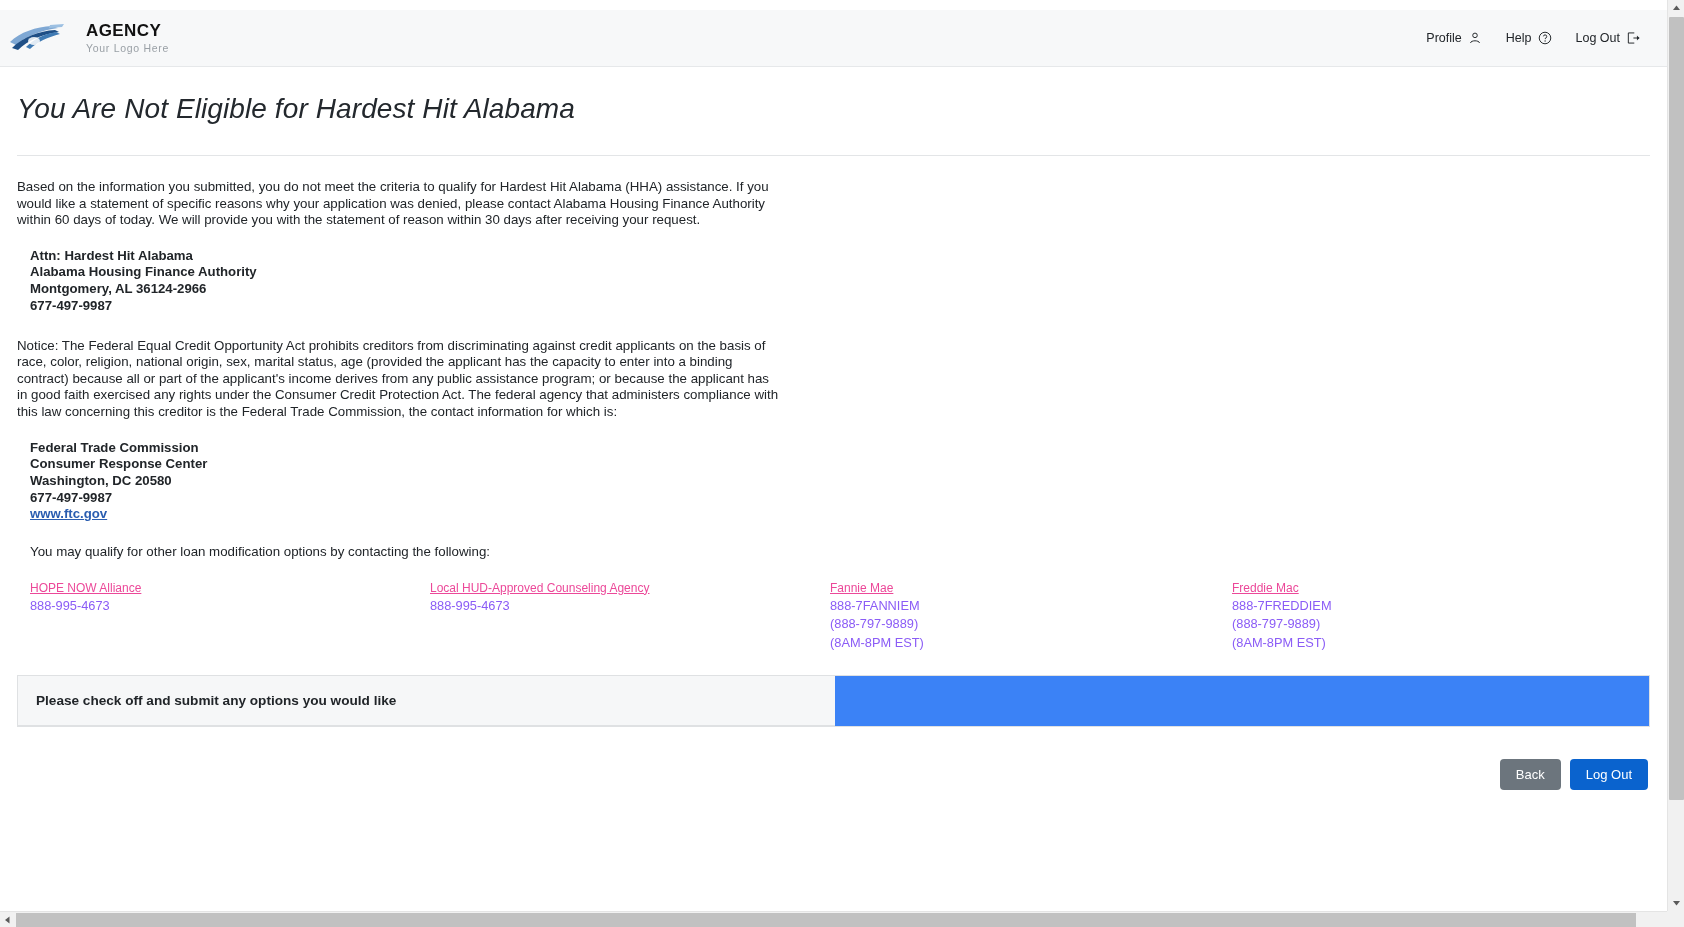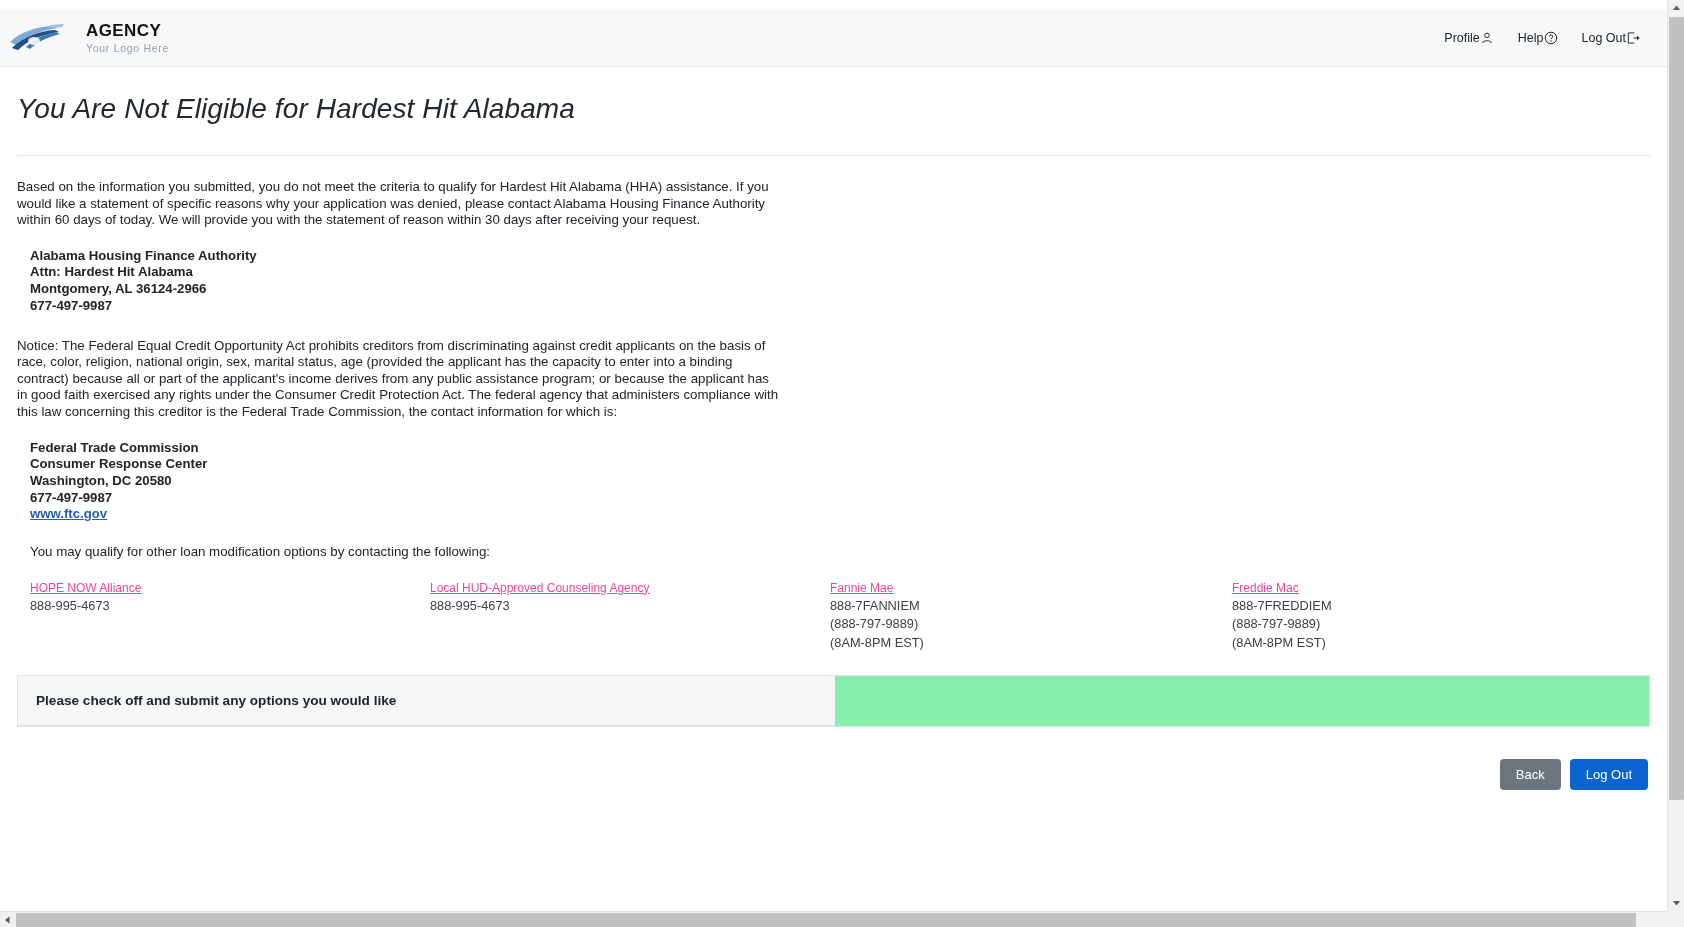--- a/index.html
+++ b/index.html
@@ -64,6 +64,7 @@
   .topnav-item {
     display: inline-flex;
     align-items: center;
+    gap: 6px;
     font-size: 12.5px;
     color: #212529;
     text-decoration: none;

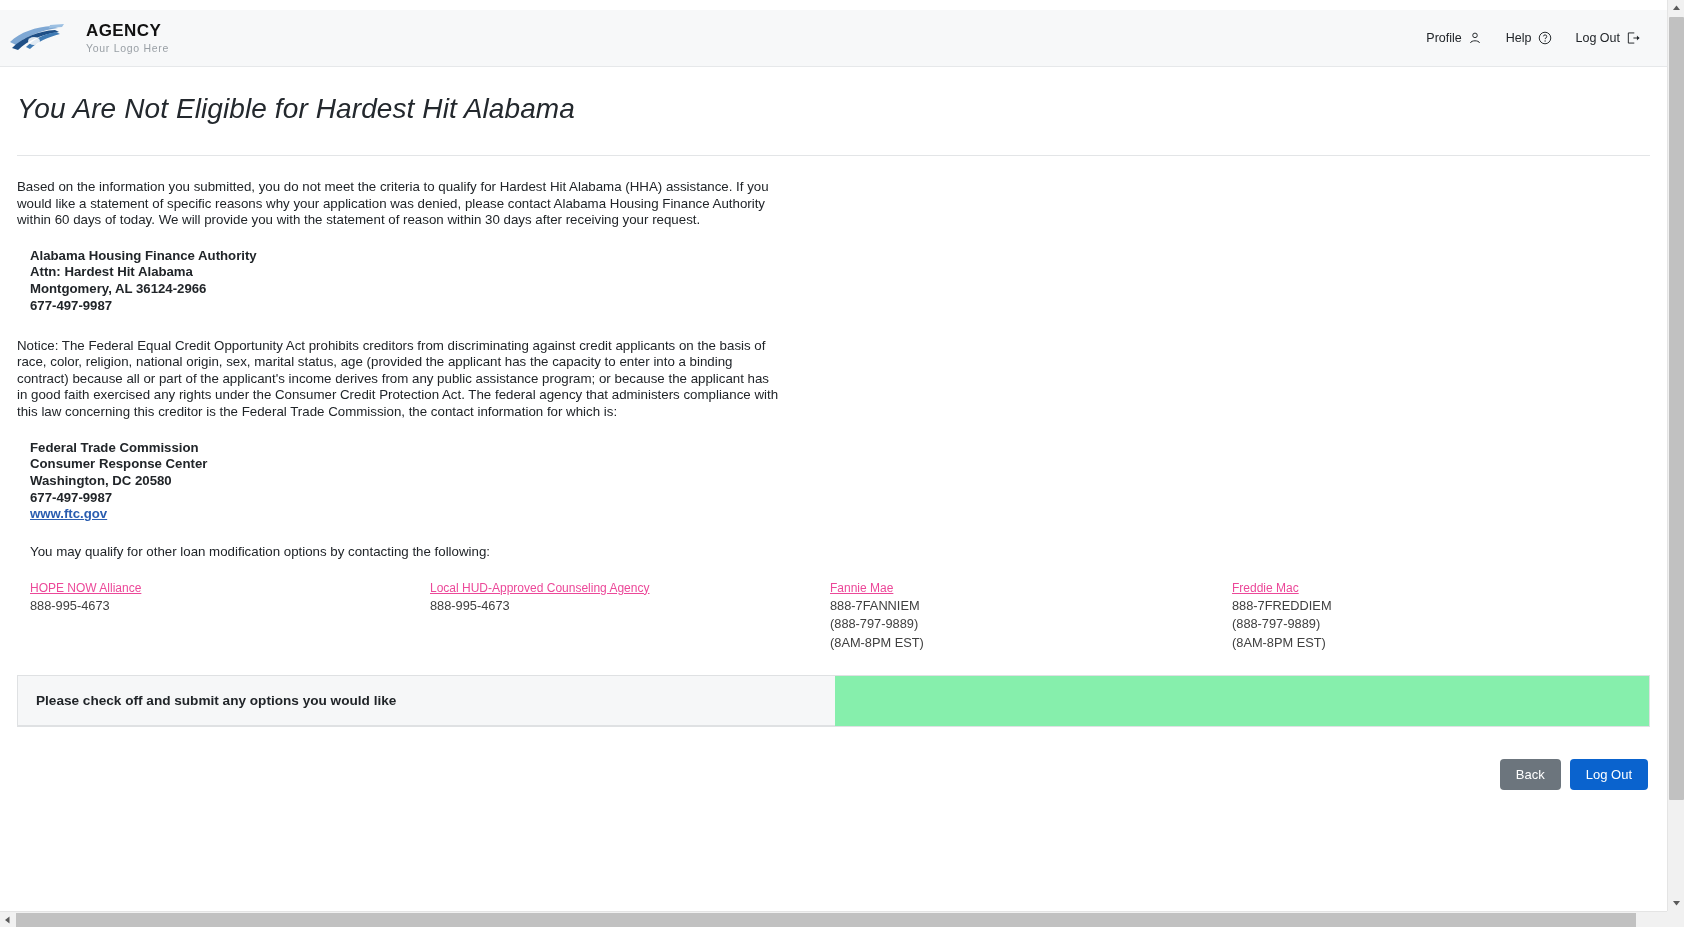--- a/index.html
+++ b/index.html
@@ -298,8 +298,8 @@
       <p class="body-text">Based on the information you submitted, you do not meet the criteria to qualify for Hardest Hit Alabama (HHA) assistance. If you would like a statement of specific reasons why your application was denied, please contact Alabama Housing Finance Authority within 60 days of today. We will provide you with the statement of reason within 30 days after receiving your request.</p>
 
       <div class="addr-block">
+        <div>Attn: Hardest Hit Alabama</div>
         <div>Alabama Housing Finance Authority</div>
-        <div>Attn: Hardest Hit Alabama</div>
         <div>Montgomery, AL 36124-2966</div>
         <div>677-497-9987</div>
       </div>

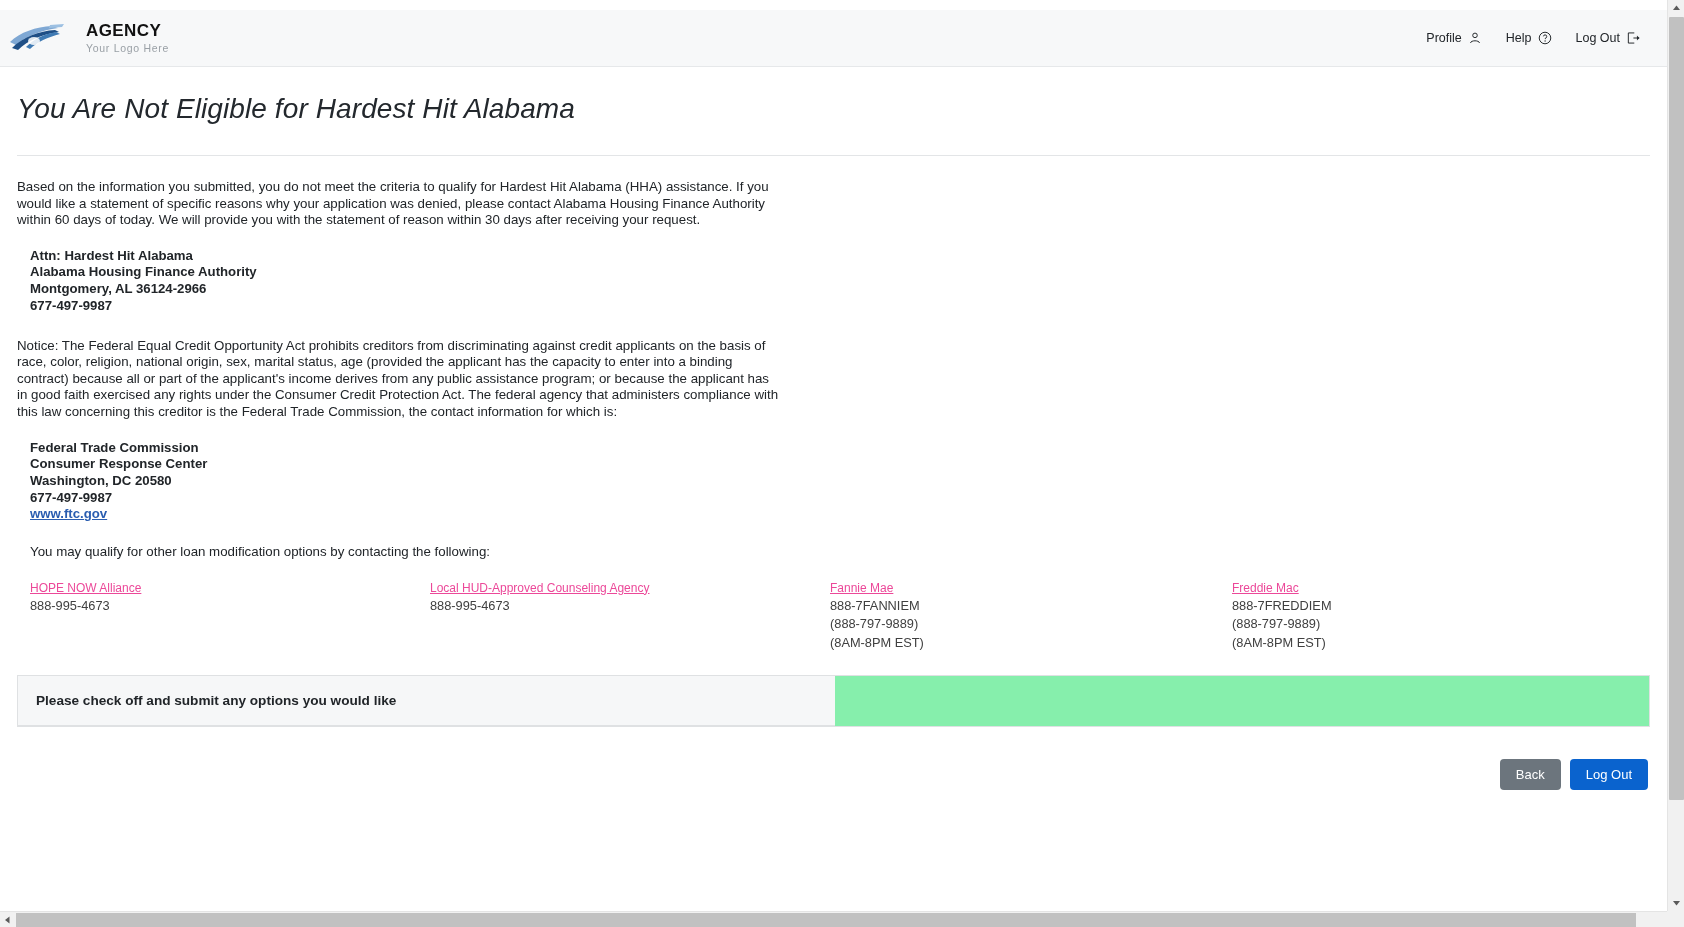--- a/index.html
+++ b/index.html
@@ -130,7 +130,7 @@
   }
   .res-line {
     font-size: 12.8px;
-    color: #404040;
+    color: #8b5cf6;
     line-height: 17.5px;
     margin-top: 1px;
   }

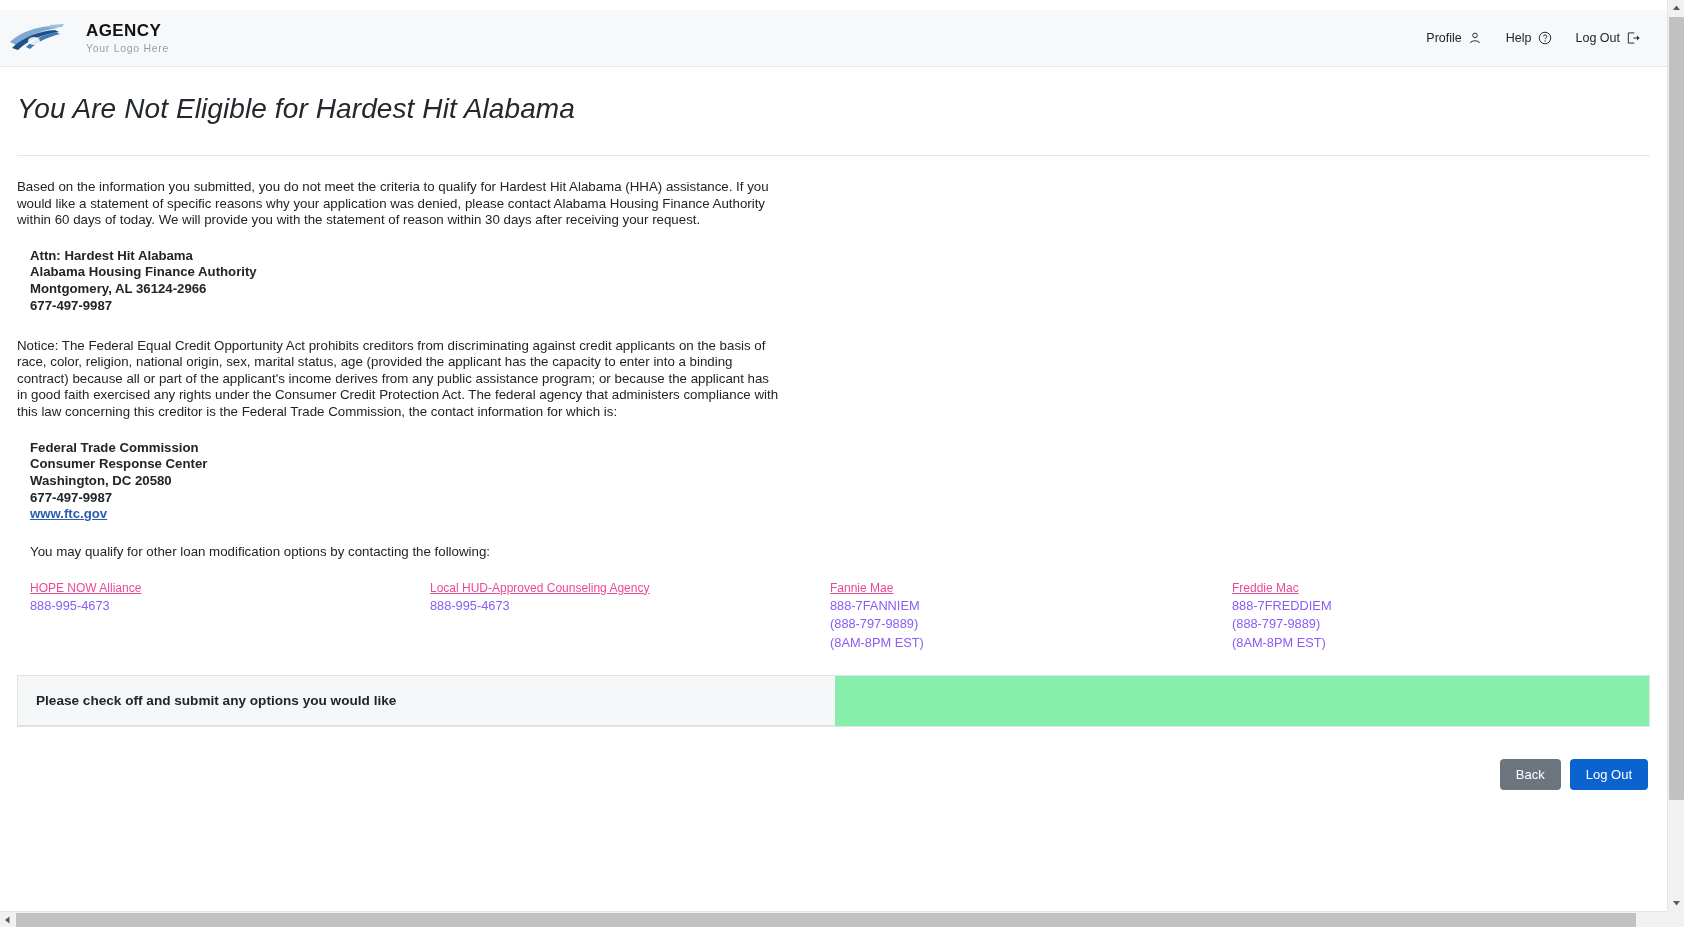--- a/index.html
+++ b/index.html
@@ -139,7 +139,7 @@
   .panel {
     margin: 24px 0 0 0;
     border: 1px solid #dfe1e3;
-    background: #86efac;
+    background: #3b82f6;
   }
   .panel-head {
     width: 817px;

